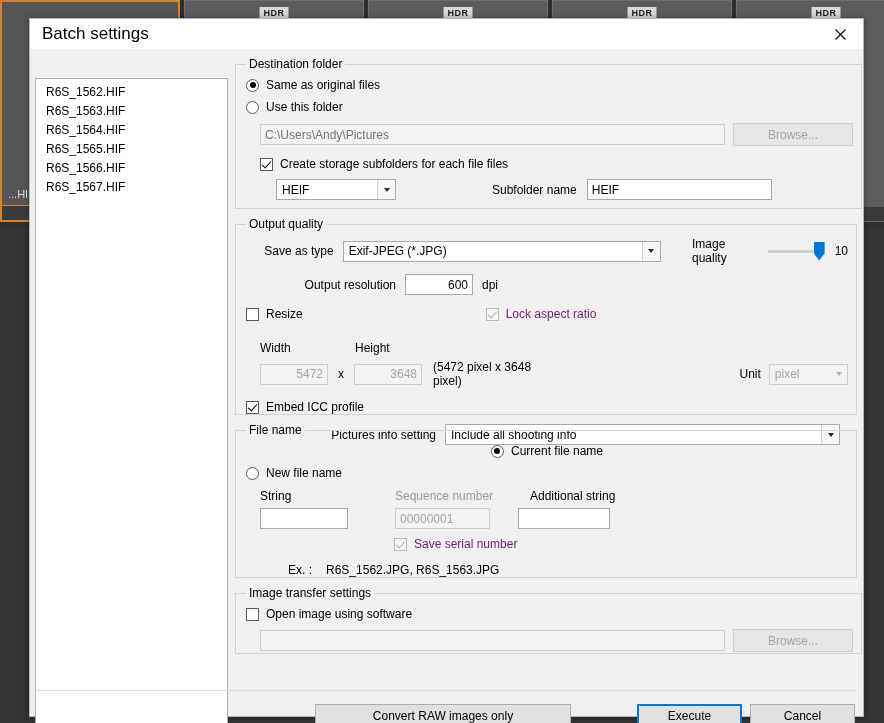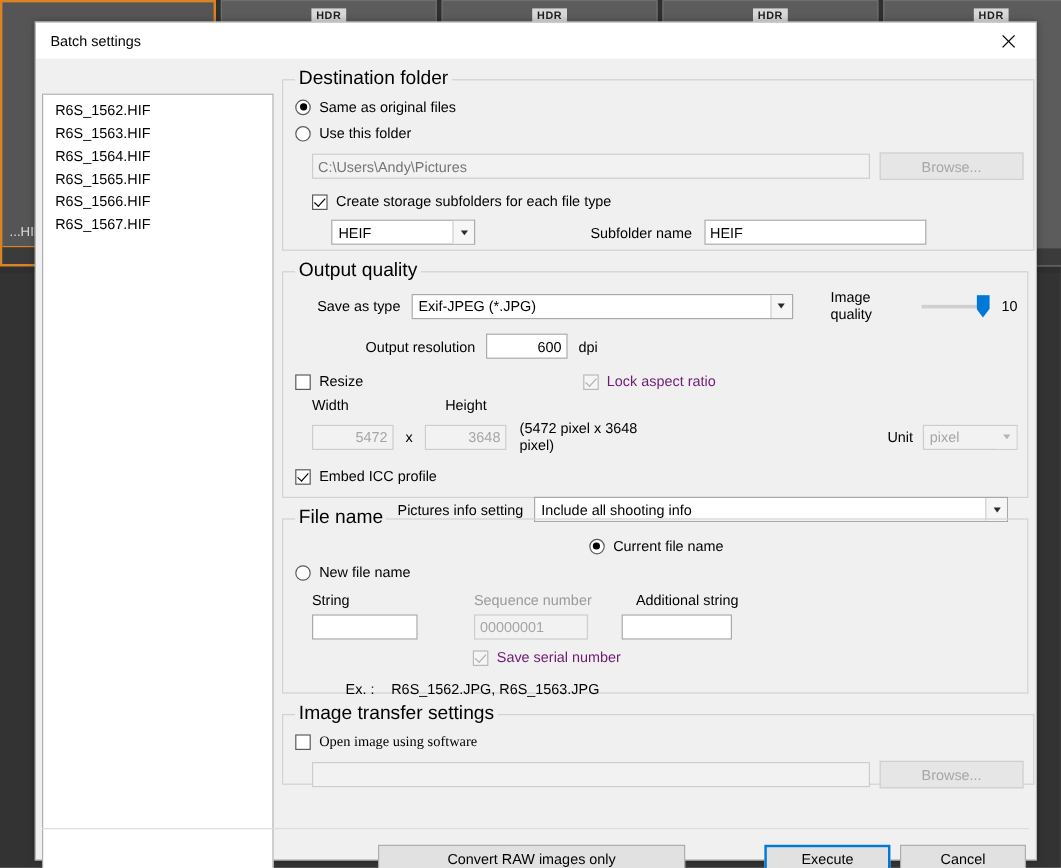--- a/index.html
+++ b/index.html
@@ -112,7 +112,7 @@
   }
   .titlebar .title {
     margin-left: 12px;
-    font-size: 12px;
+    font-size: 17px;
     color: #000;
   }
   .close-btn {

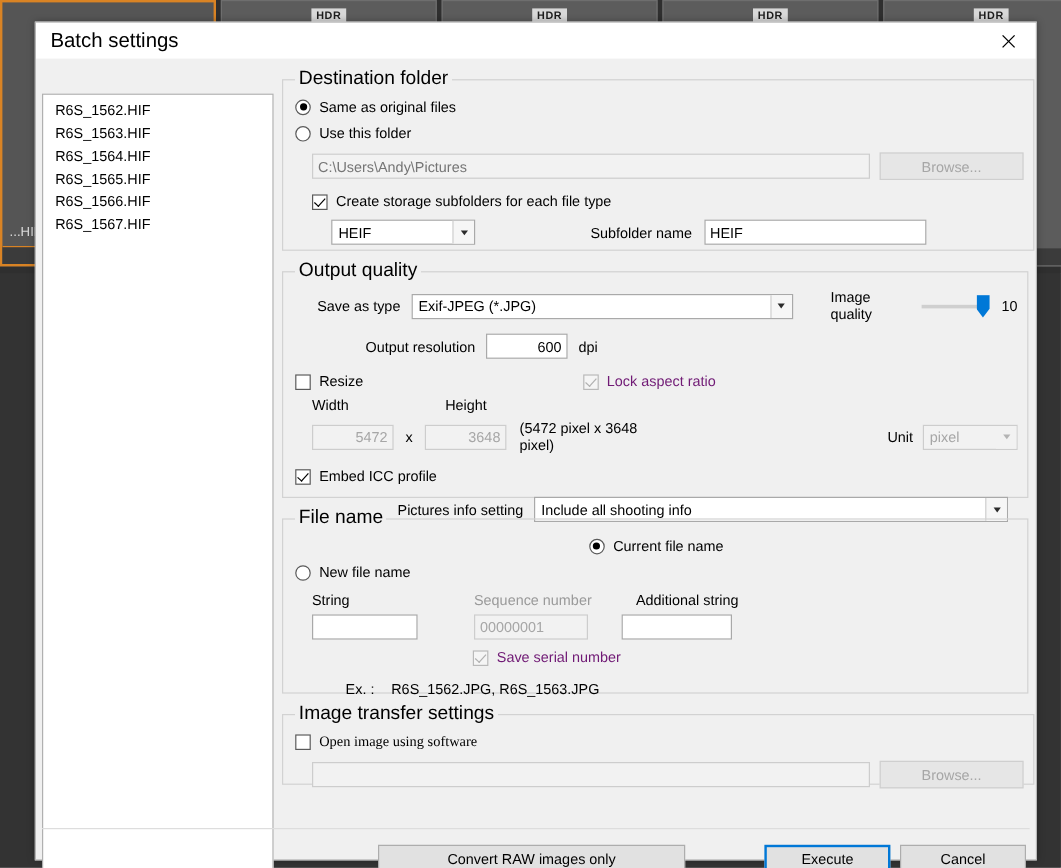--- a/index.html
+++ b/index.html
@@ -174,7 +174,7 @@
     box-sizing: border-box;
   }
   fieldset.group > legend {
-    font-size: 16px;
+    font-size: 12px;
     padding: 0 3px;
     color: #000;
     margin-left: 2px;

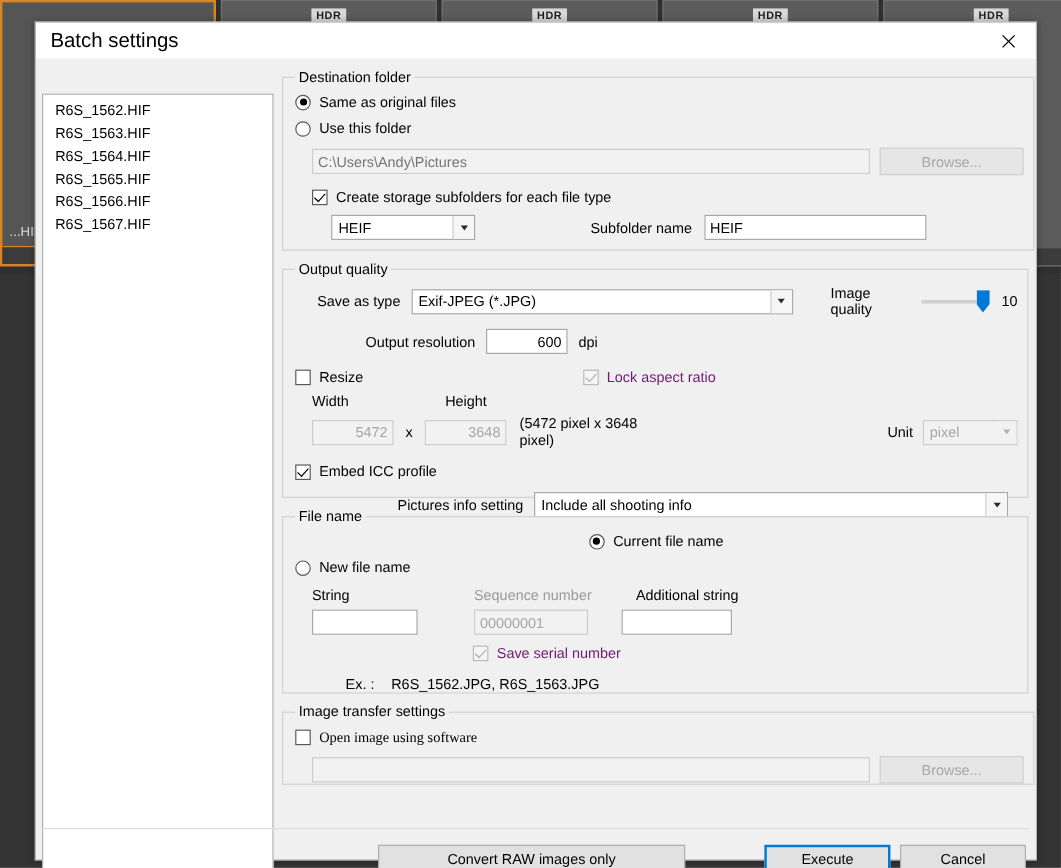--- a/index.html
+++ b/index.html
@@ -420,7 +420,7 @@
 
         <div class="row" style="margin:11px 0 0 16px;">
           <span class="cbox checked"></span>
-          <span class="cbox-label">Create storage subfolders for each file type</span>
+          <span class="cbox-label">Create storage subfolders for each file files</span>
         </div>
 
         <div class="row" style="margin:8px 0 0 32px;">

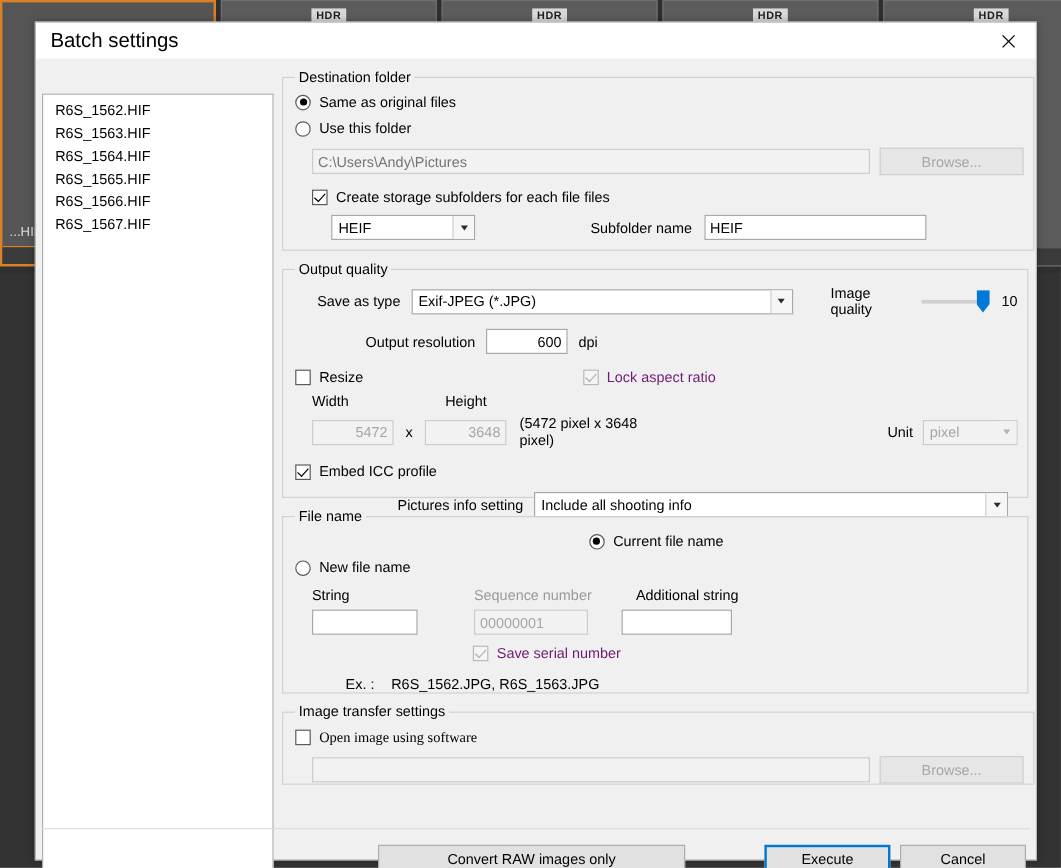--- a/index.html
+++ b/index.html
@@ -468,7 +468,7 @@
           <span class="cbox-label disabled">Lock aspect ratio</span>
         </div>
 
-        <div class="row" style="margin:6px 0 0 16px;gap:16px;">
+        <div class="row" style="margin:20px 0 0 16px;">
           <span class="lbl" style="width:95px;">Width</span>
           <span class="lbl">Height</span>
         </div>

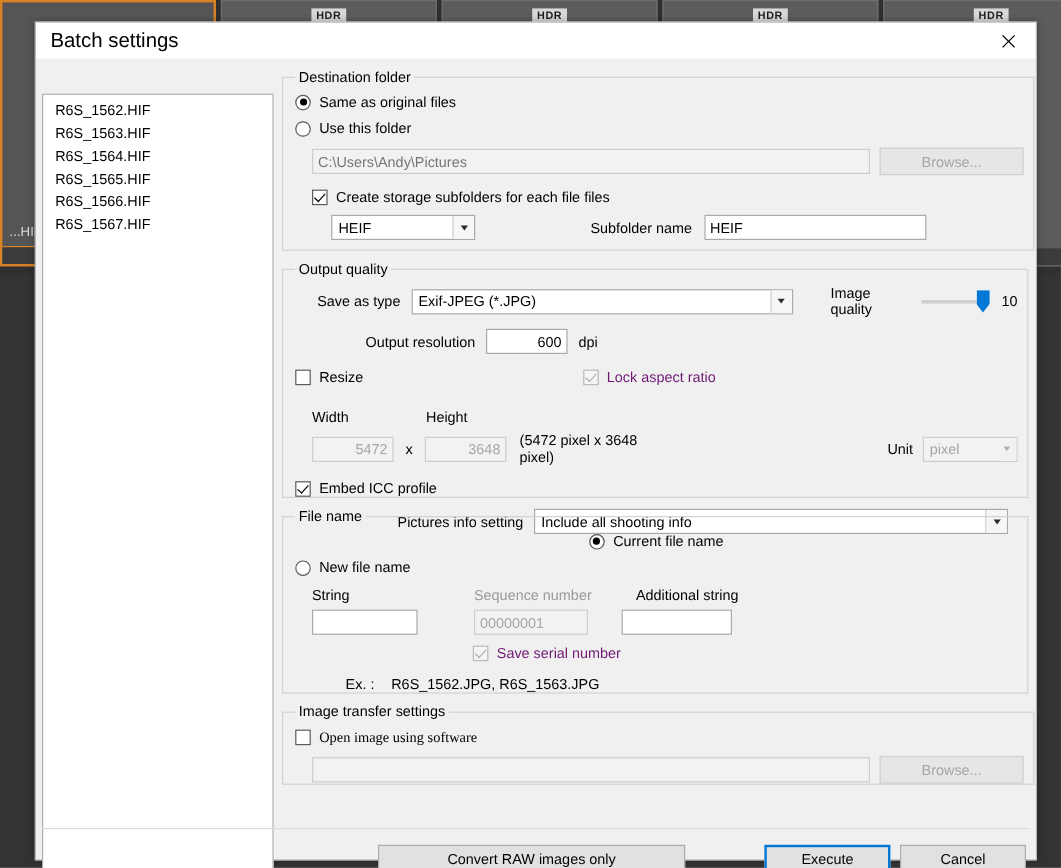--- a/index.html
+++ b/index.html
@@ -542,7 +542,7 @@
       <fieldset class="group" style="height:68px;">
         <legend>Image transfer settings</legend>
 
-        <div class="row" style="margin:1px 0 0 2px;font-family:Liberation Serif, serif;">
+        <div class="row" style="margin:1px 0 0 2px;">
           <span class="cbox"></span>
           <span class="cbox-label">Open image using software</span>
         </div>

